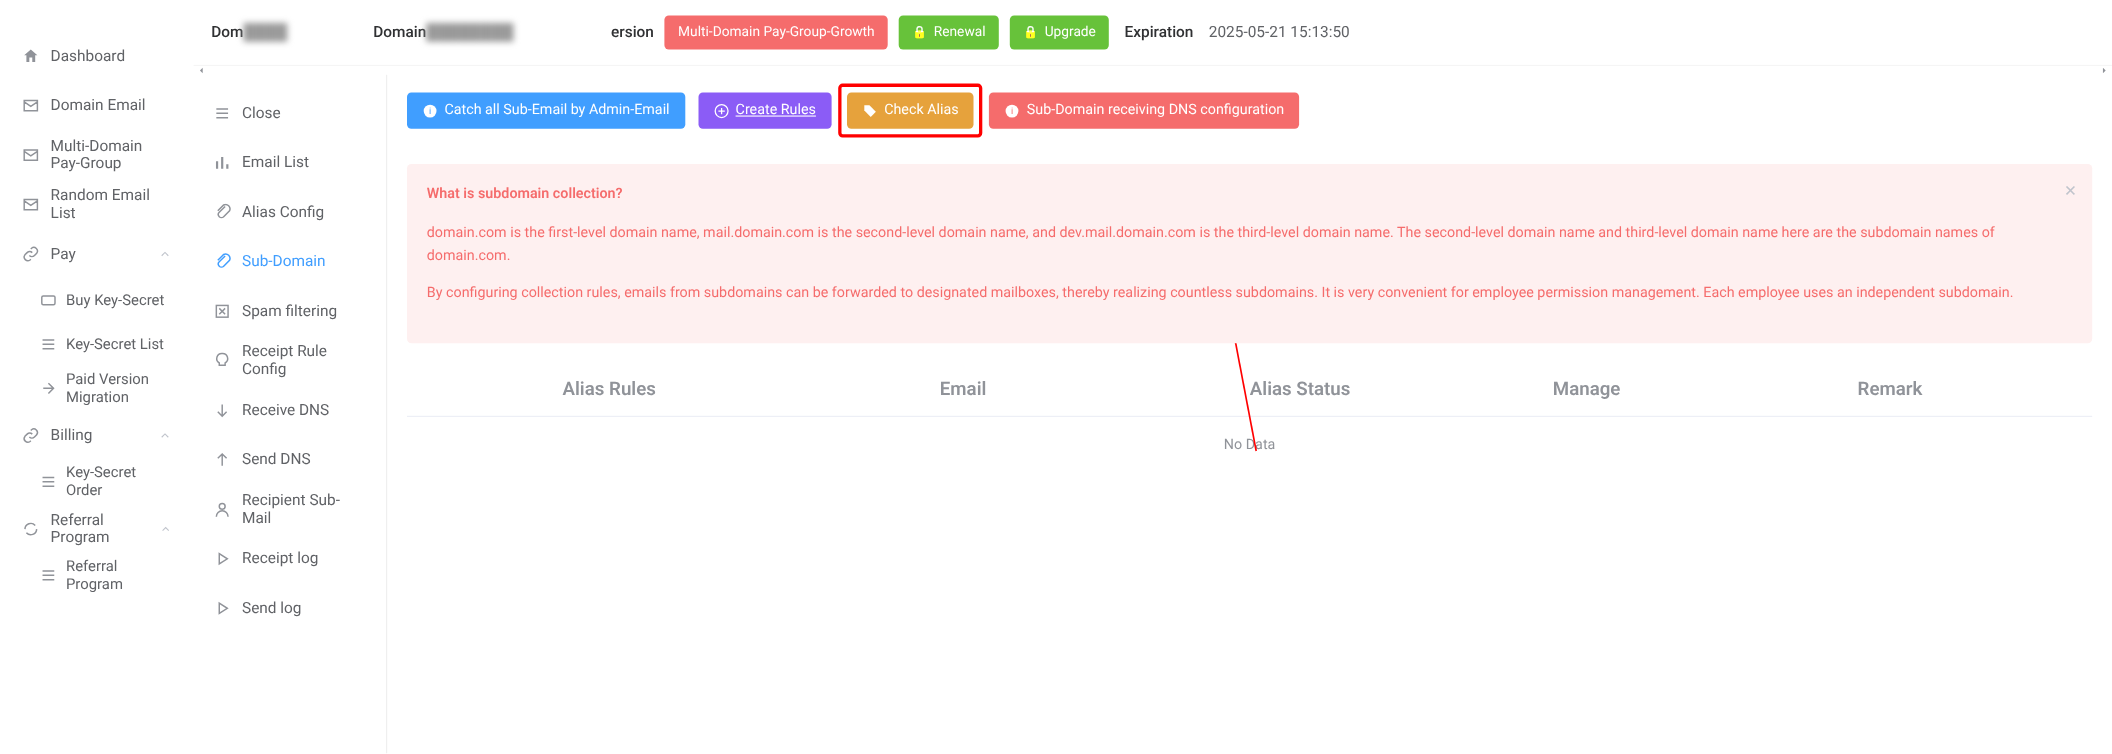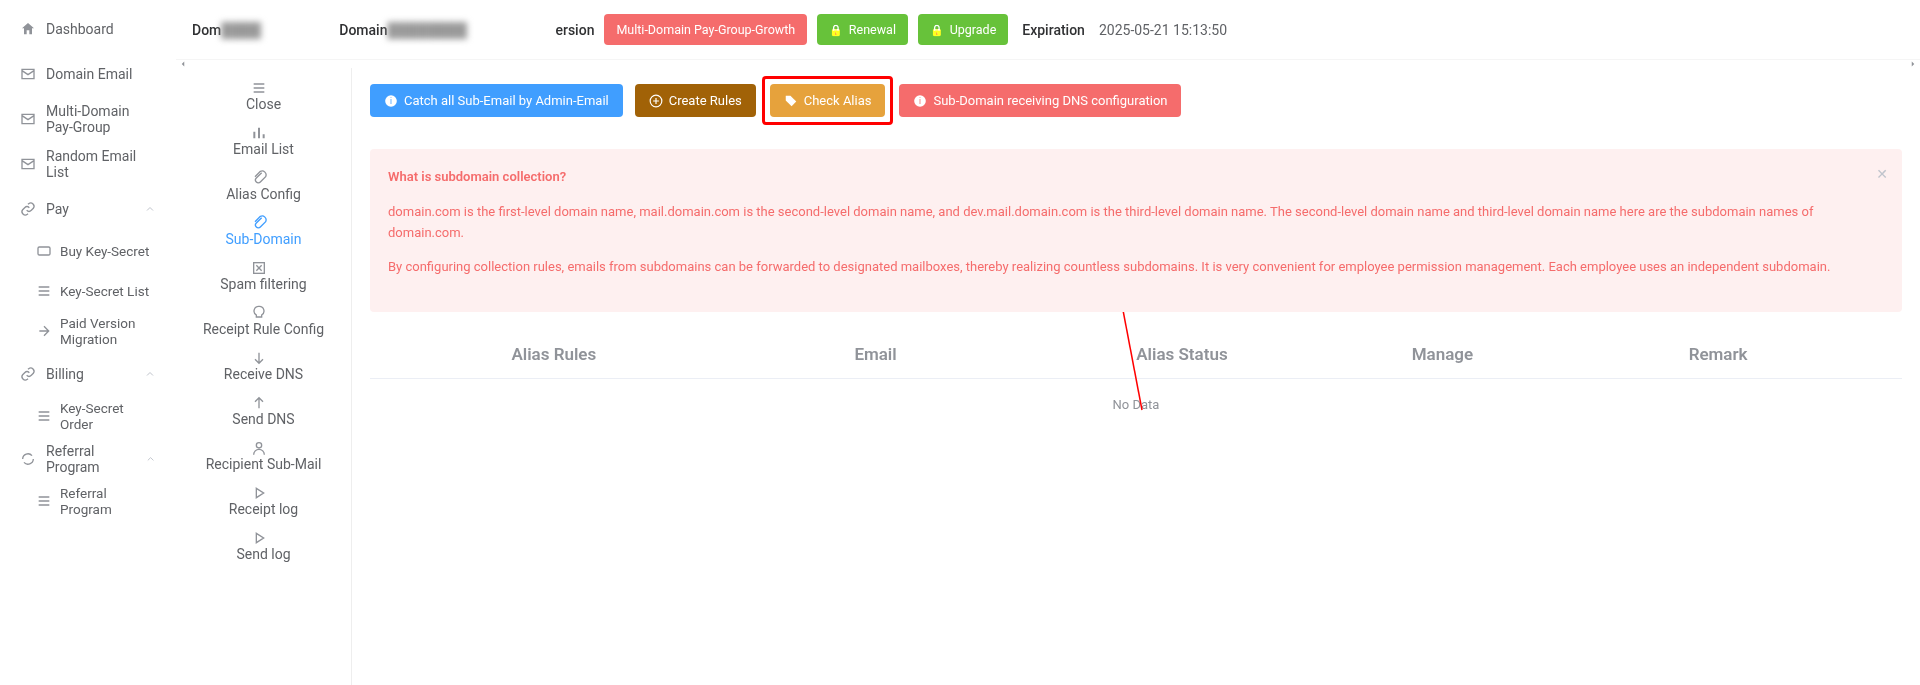--- a/index.html
+++ b/index.html
@@ -4,7 +4,7 @@
 <style>
 * { margin: 0; padding: 0; box-sizing: border-box; font-family: -apple-system, BlinkMacSystemFont, "Segoe UI", Roboto, "Helvetica Neue", Arial, sans-serif; }
 body { background: #fff; color: #606266; font-size: 14px; width: 1920px; height: 685px; overflow: hidden; display: flex; }
-.sidebar-main { width: 176px; background: #fff; padding-top: 6px; flex-shrink: 0; }
+.sidebar-main { width: 176px; background: #fff; padding-top: 28px; flex-shrink: 0; }
 .sidebar-main .item { display: flex; align-items: center; padding: 0 20px; height: 45px; color: #606266; cursor: pointer; }
 .sidebar-main .item .ico { width: 16px; height: 16px; margin-right: 10px; fill: #909399; flex-shrink: 0; }
 .sidebar-main .subitem { display: flex; align-items: center; padding: 0 20px 0 36px; height: 40px; color: #606266; cursor: pointer; font-size: 13.5px; }

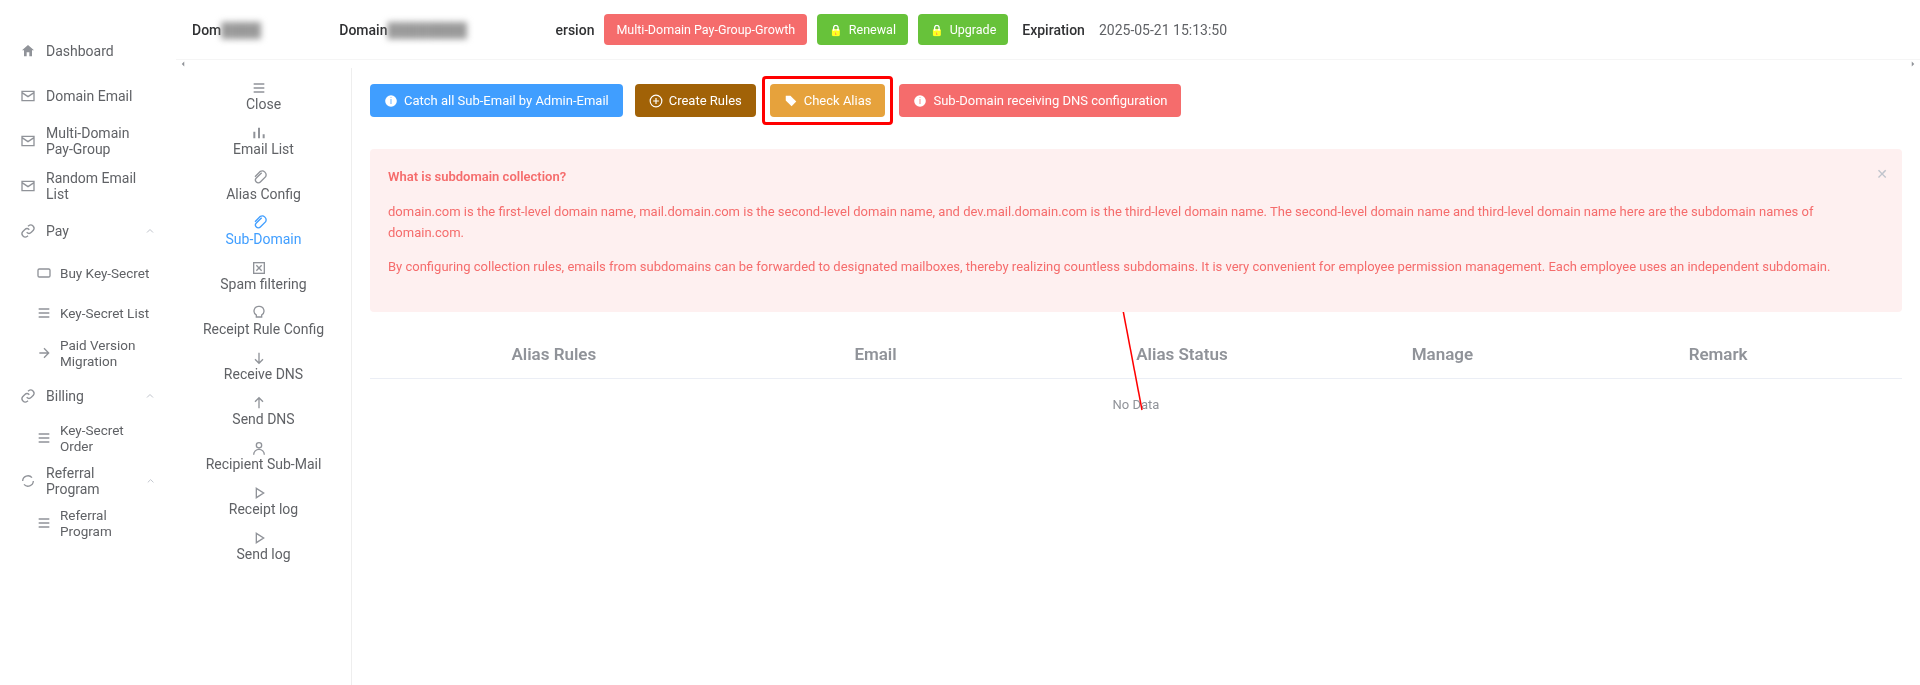--- a/index.html
+++ b/index.html
@@ -25,7 +25,7 @@
 .caret-row .cr { right: 2px; }
 .workspace { flex: 1; display: flex; }
 .submenu { width: 176px; border-right: 1px solid #eee; padding-top: 12px; flex-shrink: 0; }
-.submenu .sitem { display: flex; align-items: center; padding: 0 18px; height: 45px; color: #606266; cursor: pointer; font-size: 14px; flex-direction: column; }
+.submenu .sitem { display: flex; align-items: center; padding: 0 18px; height: 45px; color: #606266; cursor: pointer; font-size: 14px; }
 .submenu .sitem .ico { width: 16px; height: 16px; margin-right: 10px; fill: #909399; flex-shrink: 0; }
 .submenu .sitem.active { color: #409eff; }
 .submenu .sitem.active .ico { fill: #409eff; }

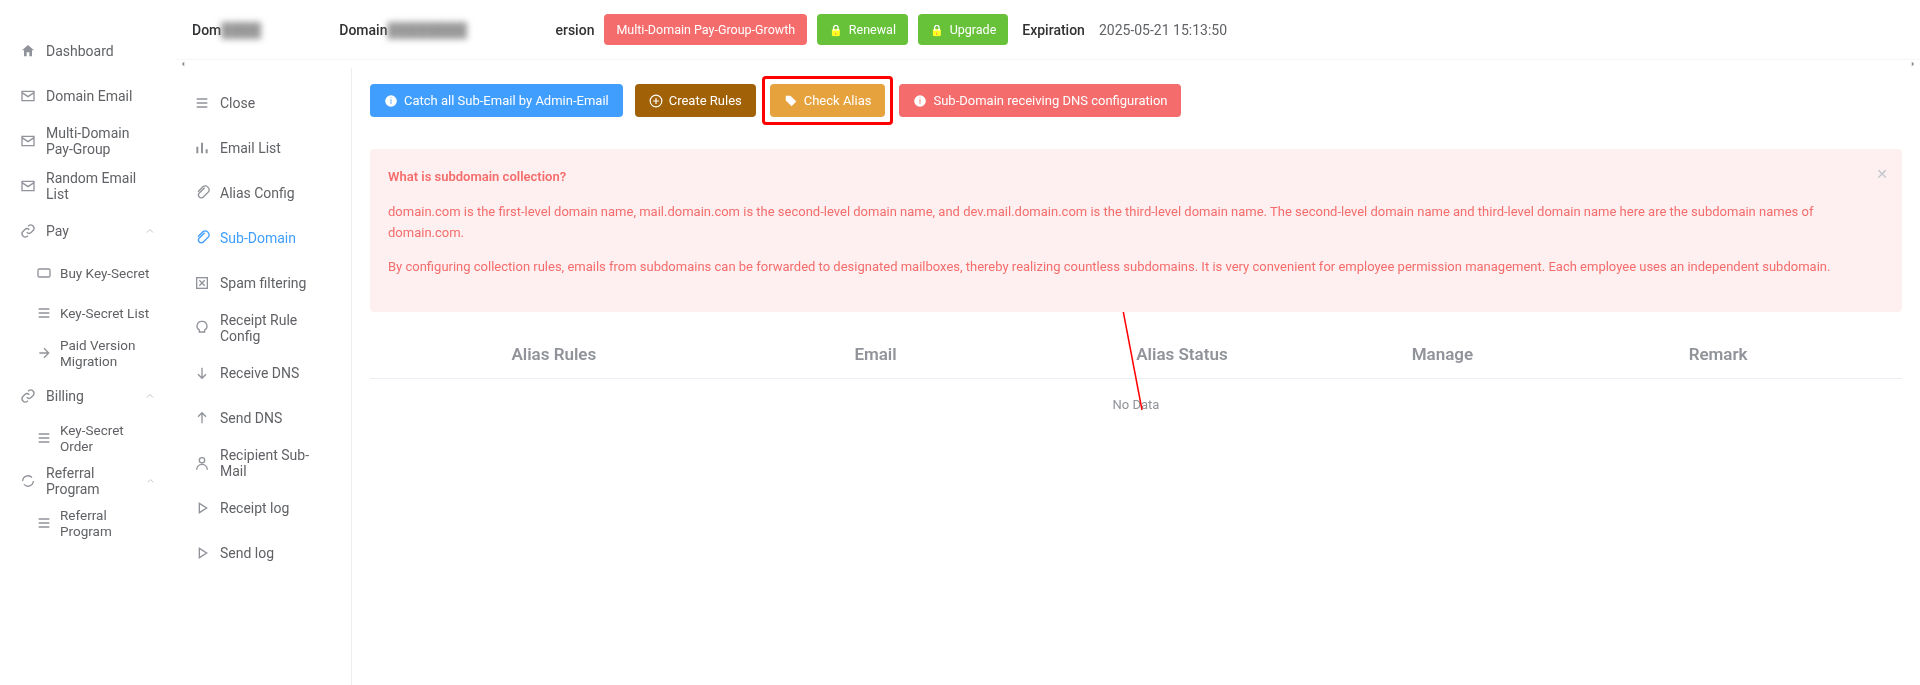--- a/index.html
+++ b/index.html
@@ -33,7 +33,7 @@
 .btnrow { display: flex; gap: 12px; align-items: center; }
 .btnrow .abtn { border: none; border-radius: 4px; padding: 9px 14px; color: #fff; font-size: 13px; cursor: pointer; display: inline-flex; align-items: center; gap: 6px; }
 .abtn.blue { background: #409eff; }
-.abtn.green { background: #a16207; }
+.abtn.green { background: #8b5cf6; text-decoration: underline; }
 .abtn.orange { background: #e6a23c; }
 .abtn.red { background: #f56c6c; }
 .highlight { border: 3px solid #ff0000; border-radius: 4px; padding: 5px; margin: -6px; }

